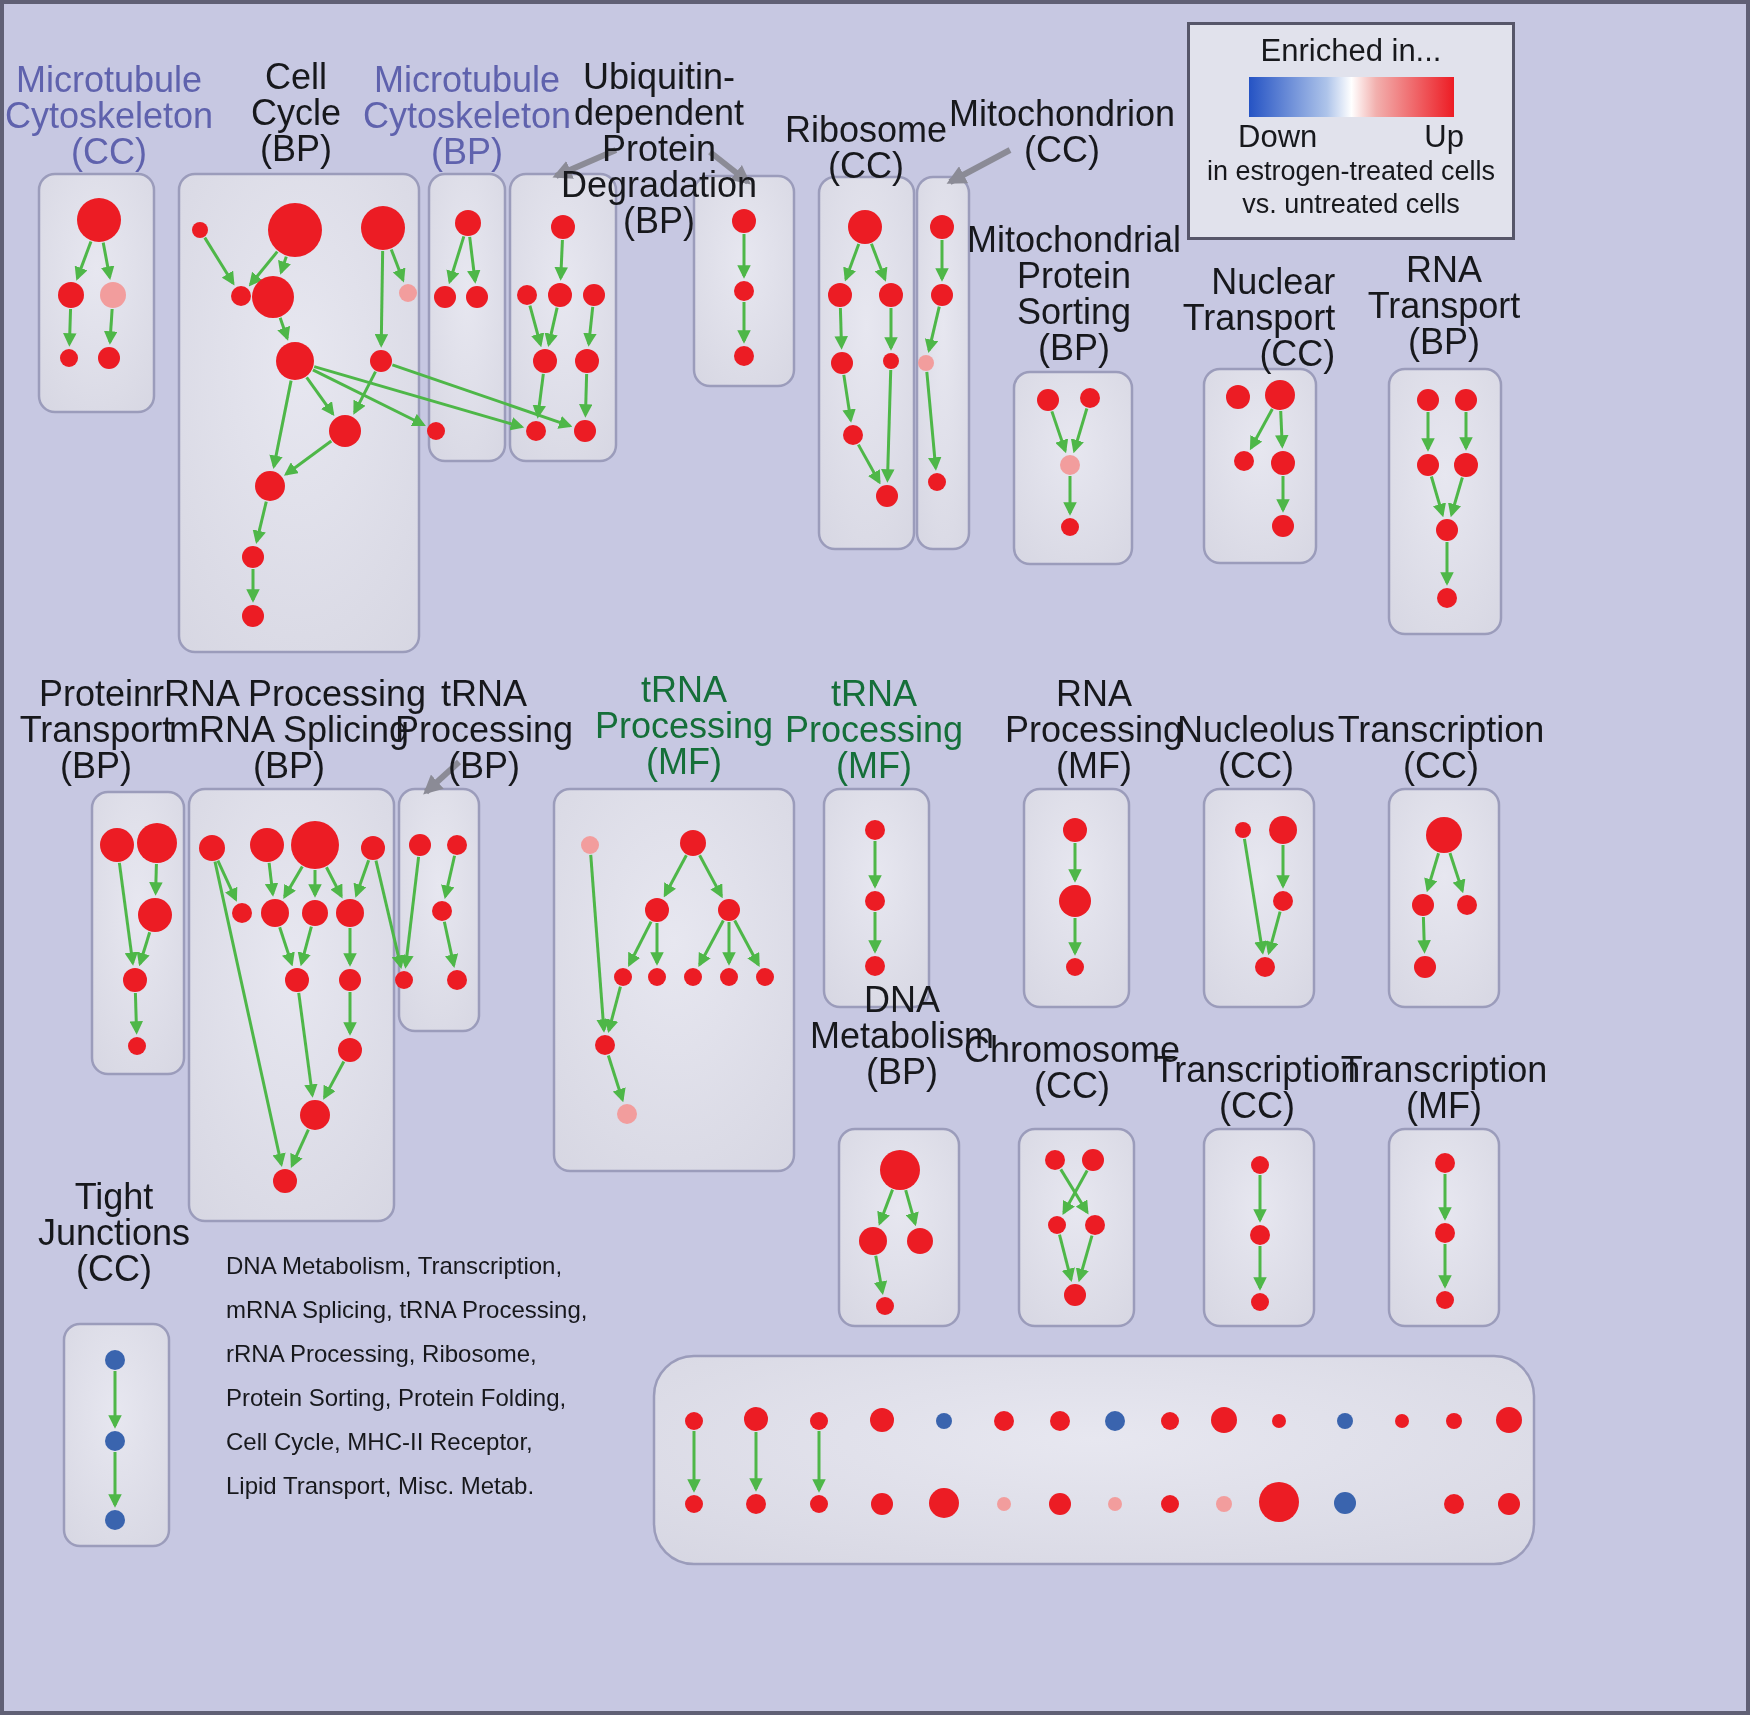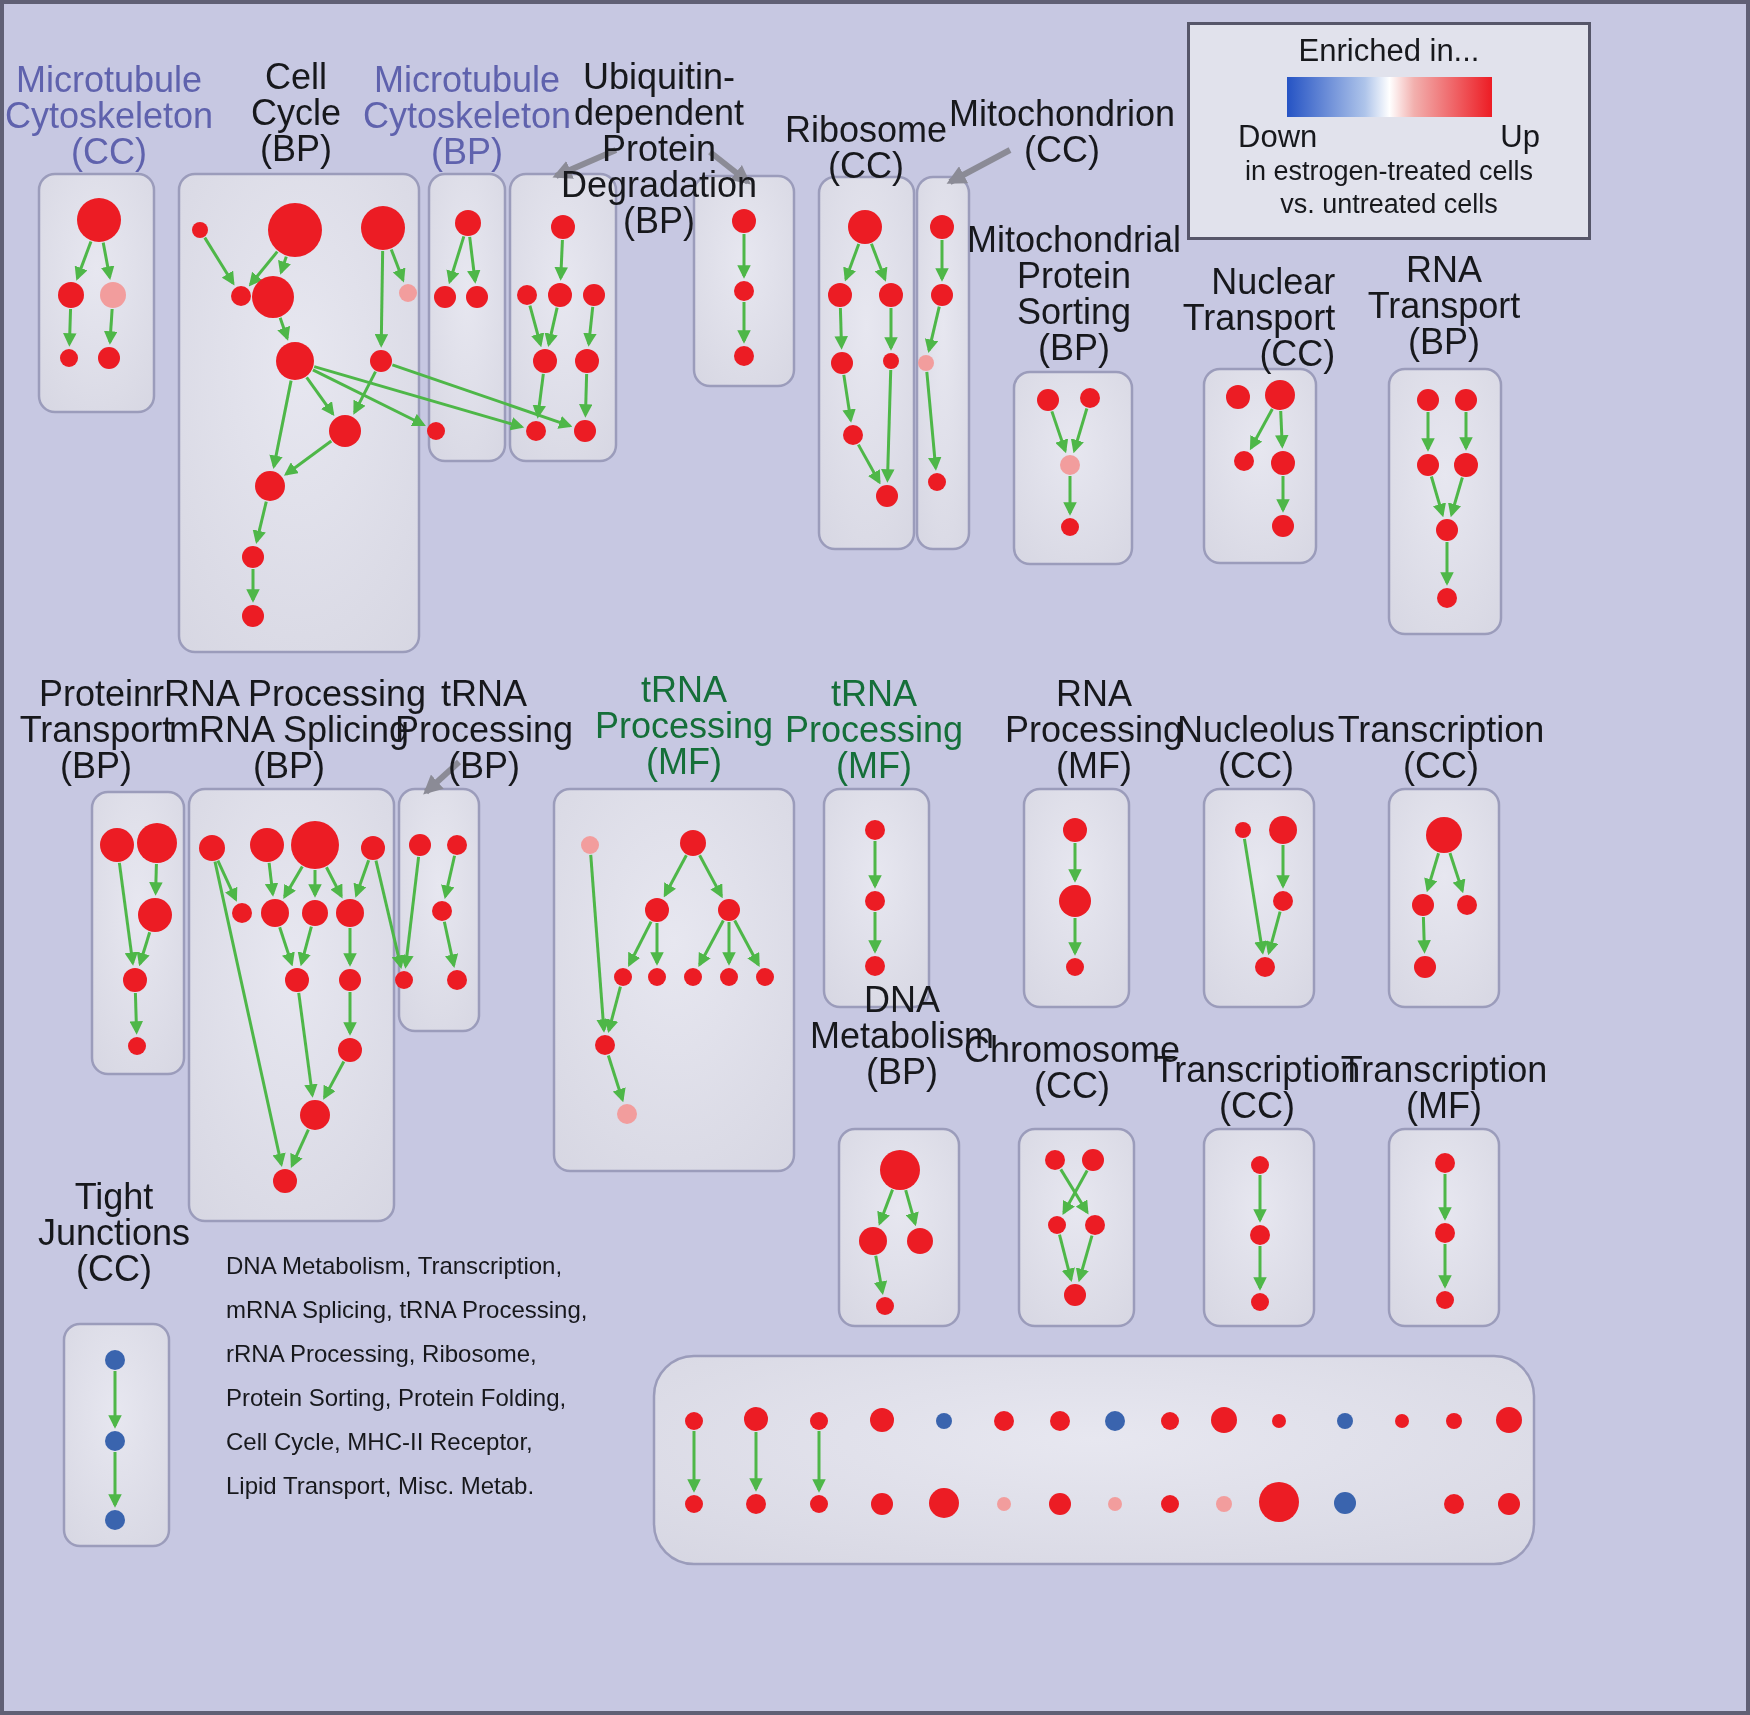--- a/index.html
+++ b/index.html
@@ -15,7 +15,7 @@
             white-space:pre-line; font-size:36px; line-height:36px; color:#17181c; }
   .lc-purple { color:#5f62ad; }
   .lc-green  { color:#156f39; }
-  .legend { position:absolute; left:1183px; top:18px; width:404px; height:218px;
+  .legend { position:absolute; left:1183px; top:18px; width:328px; height:218px;
             background:#e1e2ec; border:3px solid #565669; text-align:center; }
   .legend-title { margin-top:8px; font-size:31px; color:#17181c; }
   .legend-bar { width:205px; height:40px; margin:8px auto 2px auto; }

